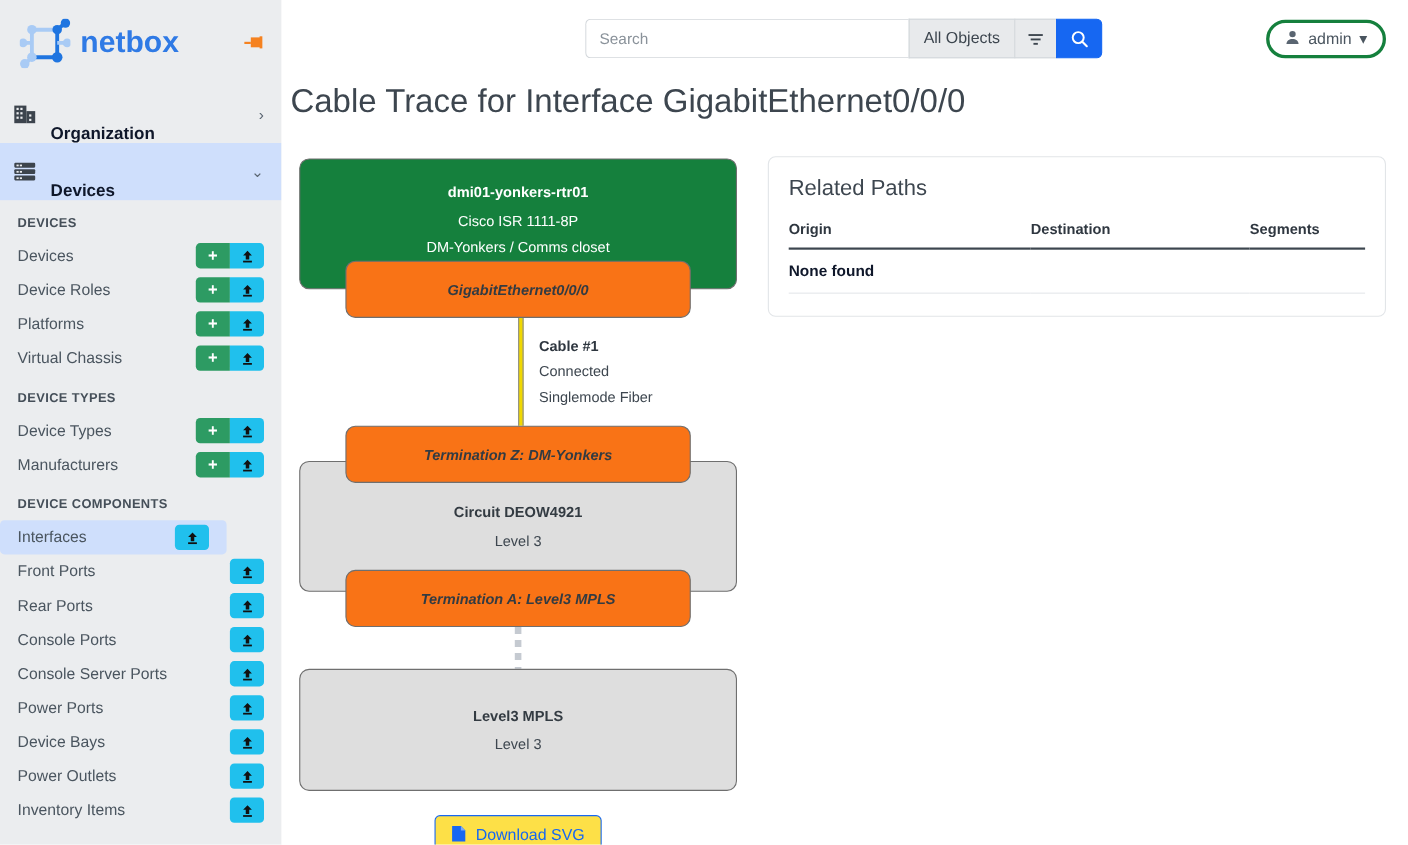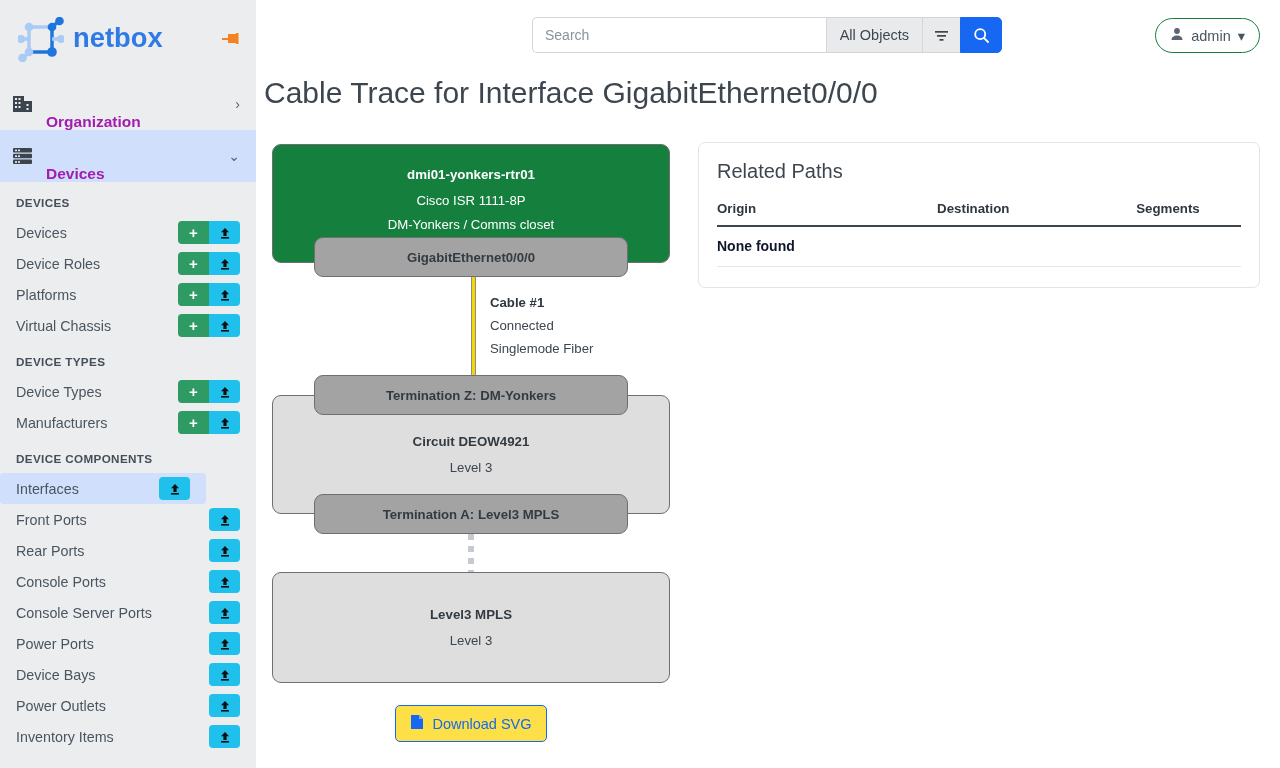--- a/index.html
+++ b/index.html
@@ -107,7 +107,7 @@
   .user-btn {
     position: absolute; right: 20px; top: 18px;
     height: 35px; display: flex; align-items: center; gap: 7px;
-    padding: 0 14px; border: 1px solid #15803d; border-radius: 18px;
+    padding: 0 14px; border: 3px solid #15803d; border-radius: 18px;
     background: #fff; cursor: pointer; font-size: 14.5px; color: #4a555f;
   }
 

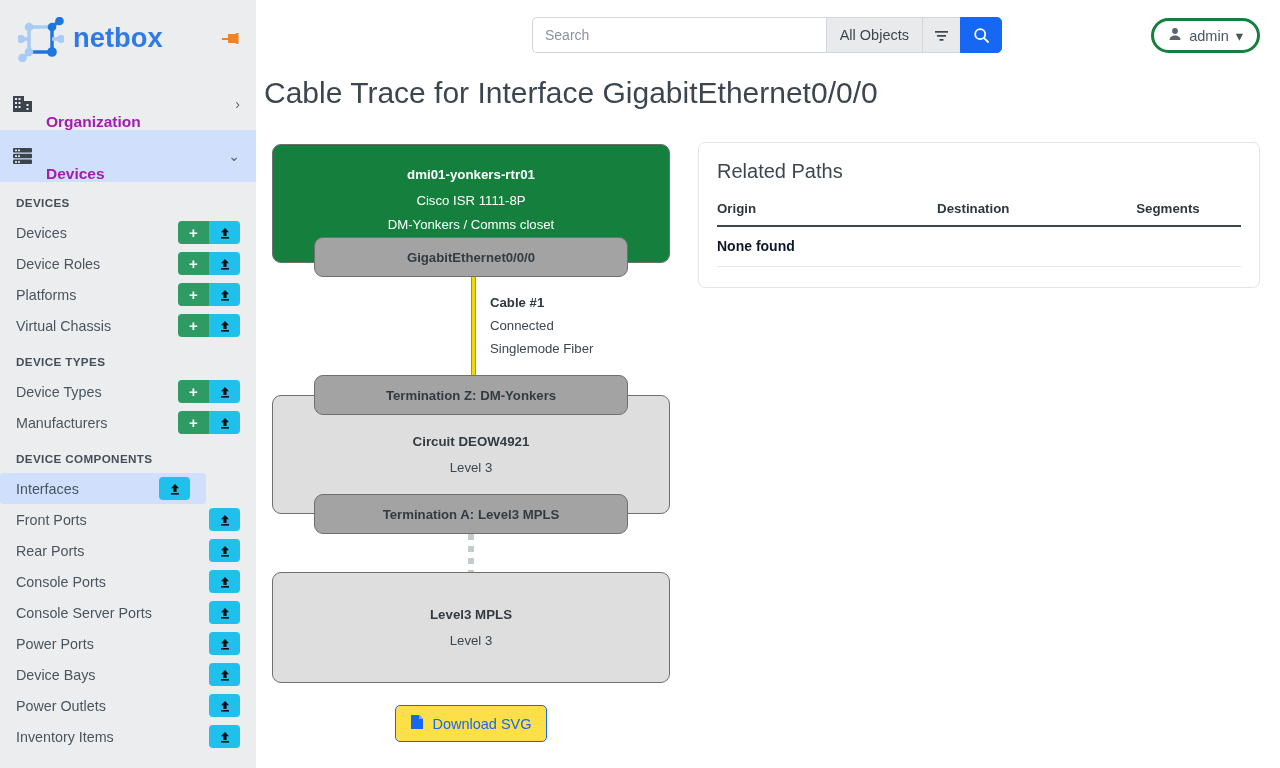--- a/index.html
+++ b/index.html
@@ -43,7 +43,7 @@
   }
   .nav-group.active { background: #cfdffc; }
   .nav-group .nav-ico { width: 34px; flex: 0 0 34px; display: flex; align-items: center; }
-  .nav-group .nav-label { font-size: 15.5px; font-weight: 700; color: #a21caf; flex: 1; margin-top: 36px; }
+  .nav-group .nav-label { font-size: 15.5px; font-weight: 700; color: #0f172a; flex: 1; margin-top: 36px; }
   .chev { color: #5a6571; font-size: 14px; line-height: 1; }
 
   .sec-head {

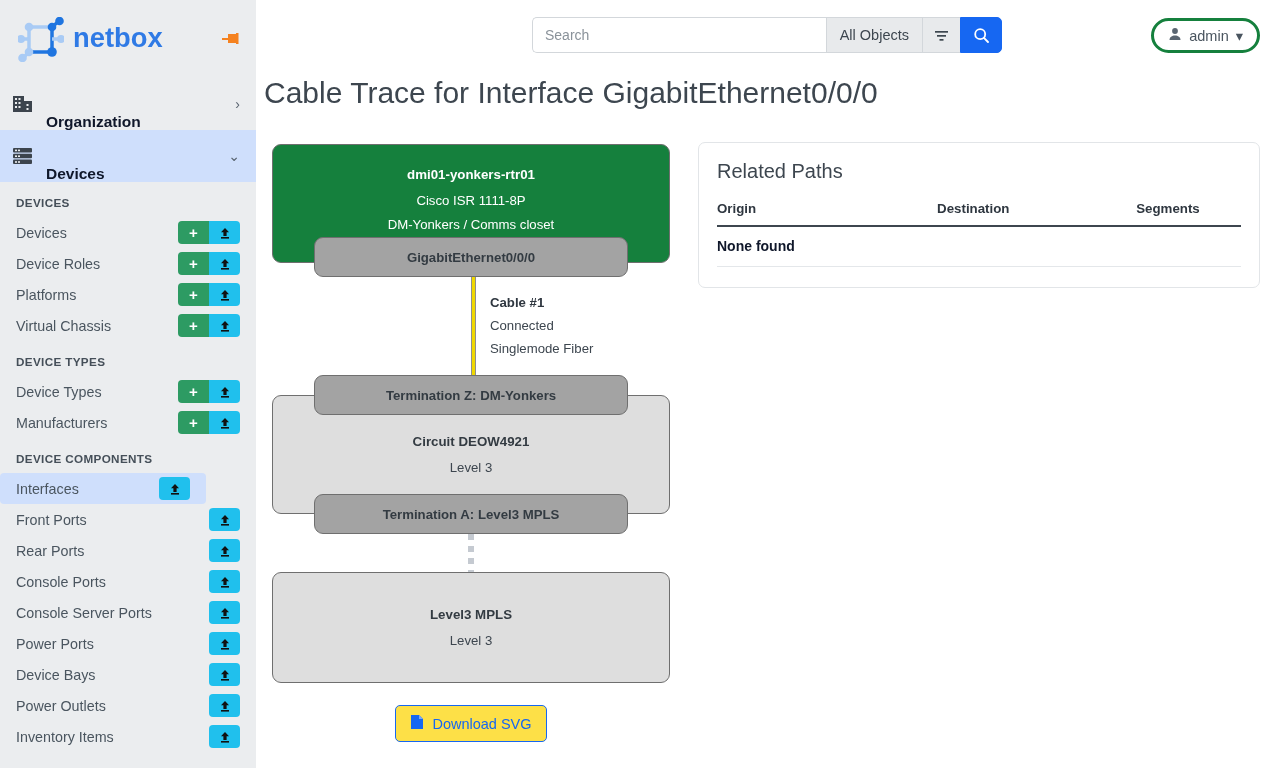--- a/index.html
+++ b/index.html
@@ -131,10 +131,10 @@
   .node.device .n-sub:last-child { margin-bottom: 0; }
 
   .term {
-    background: #a3a3a3; border: 1px solid #6f6f6f; border-radius: 9px;
-    height: 40px; display: flex; align-items: center; justify-content: center;
+    background: #f97316; border: 1px solid #6f6f6f; border-radius: 9px;
+    height: 52px; display: flex; align-items: center; justify-content: center;
     font-size: 13.2px; font-weight: 700; color: #333b42;
-    margin: -26px 42px 0 42px; position: relative; z-index: 3;
+    margin: -26px 42px 0 42px; position: relative; z-index: 3; font-style: italic;
   }
 
   .cable-row { position: relative; height: 98px; }

